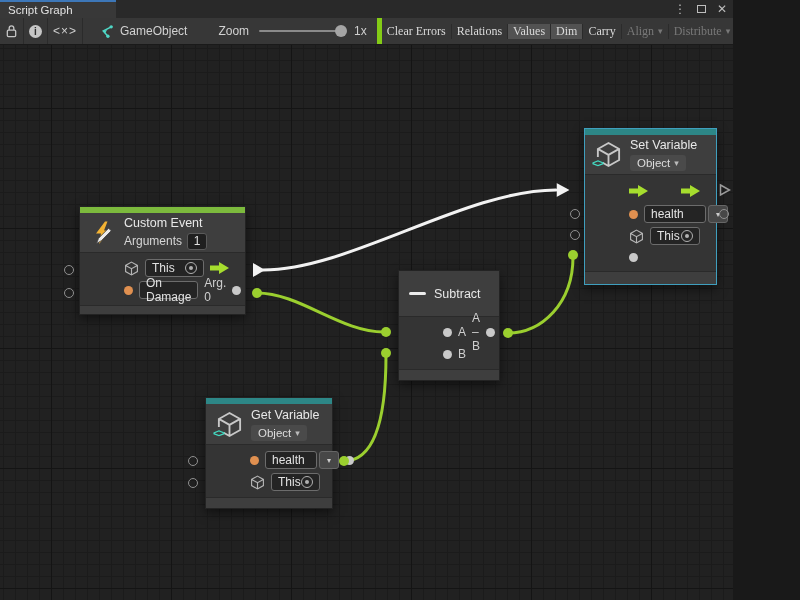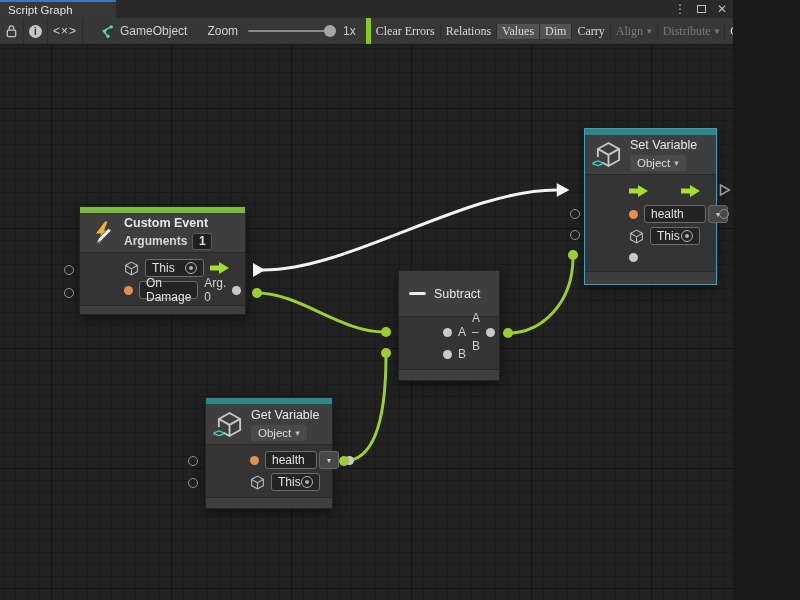--- a/index.html
+++ b/index.html
@@ -29,7 +29,7 @@
   .tbtn.disabled { color:#787878; }
   .caret { font-size:9px; margin-left:4px; }
   .go-group { display:flex; align-items:center; gap:6px; margin-left:16px; }
-  .zoom-group { display:flex; align-items:center; margin-left:20px; margin-right:10px; }
+  .zoom-group { display:flex; align-items:center; margin-left:31px; margin-right:10px; }
   .zoom-track { position:relative; width:86px; height:2px; background:#8a8a8a; margin-left:10px; border-radius:1px; }
   .zoom-handle { position:absolute; right:-2px; top:-5px; width:12px; height:12px; border-radius:50%; background:#a5a5a5; }
   .zoom-val { margin-left:9px; color:#cfcfcf; }

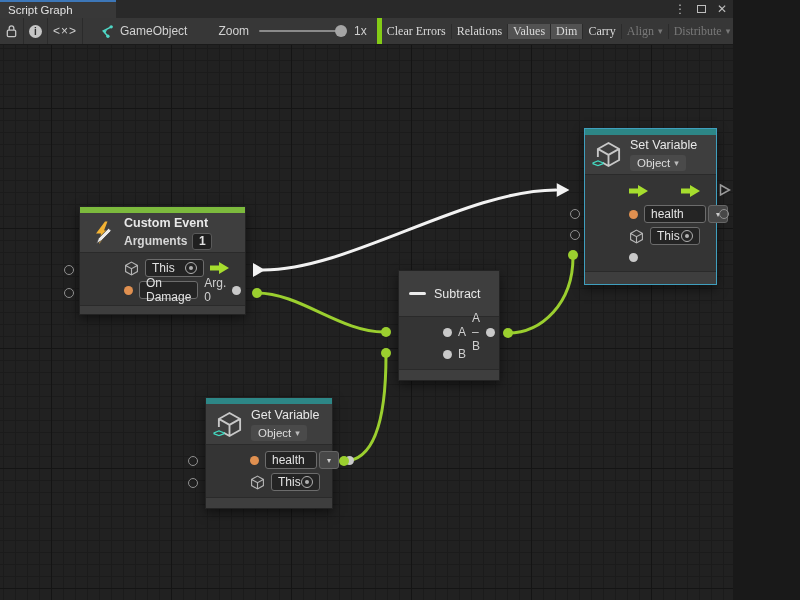--- a/index.html
+++ b/index.html
@@ -165,7 +165,7 @@
 
     <div class="node" style="left:79px; top:161px; width:167px;">
       <div class="colorbar" style="background: rgb(124, 186, 61);"></div>
-      <div class="nheader" style="height:40px;font-weight:bold;">
+      <div class="nheader" style="height:40px;">
         <svg width="26" height="26" viewBox="0 0 26 26" style="flex:none;">
           <path d="M15 1.5 L6 13.5 H11 L9 24 L20 10.5 H14 L17.5 1.5 Z" fill="#f2b233"></path>
           <path d="M6.5 23.5 L8.6 18.2 L18.6 8.2 L21.2 10.8 L11.2 20.8 L6.5 23.5 Z" fill="#ececec" stroke="#3e3e3e" stroke-width="0.8"></path>

